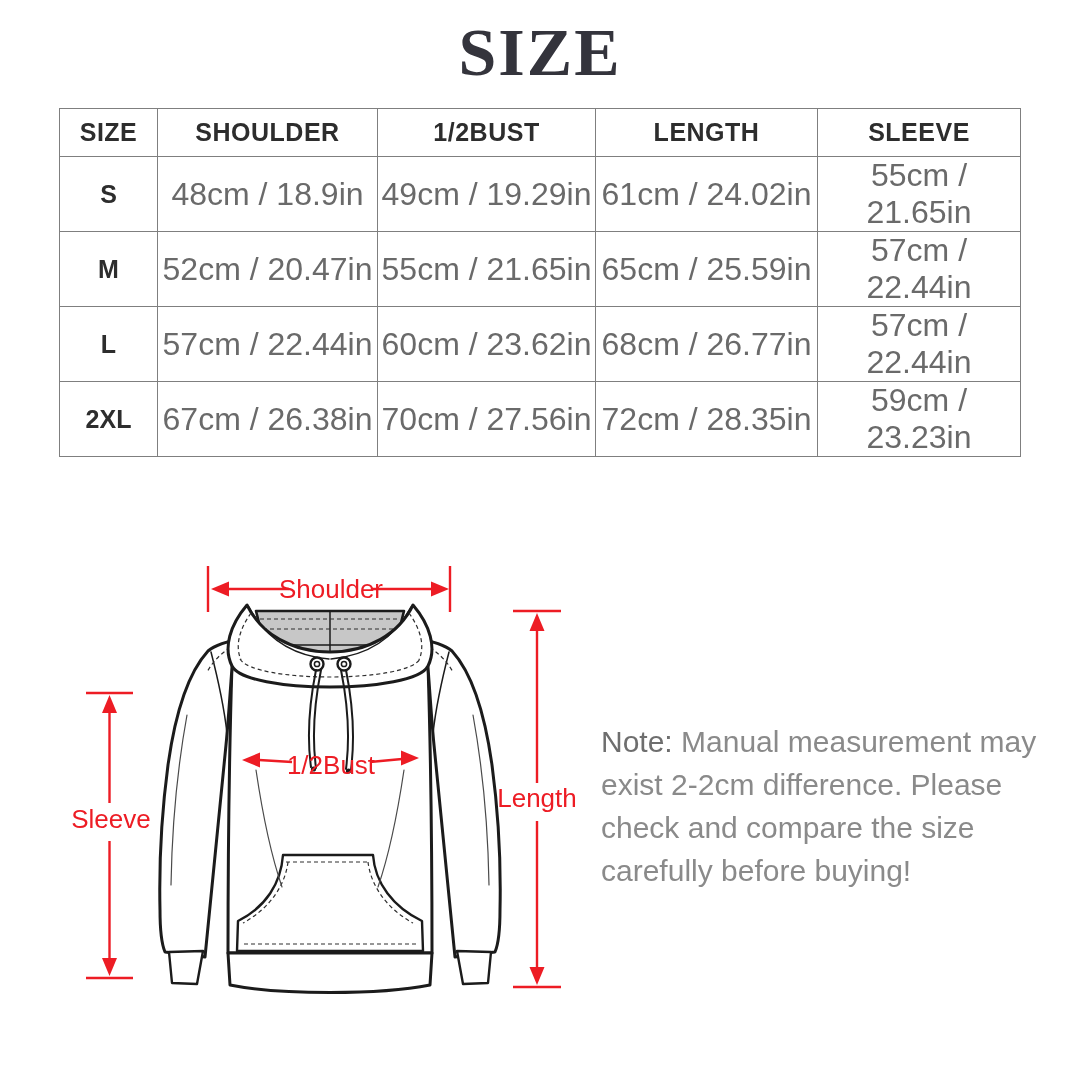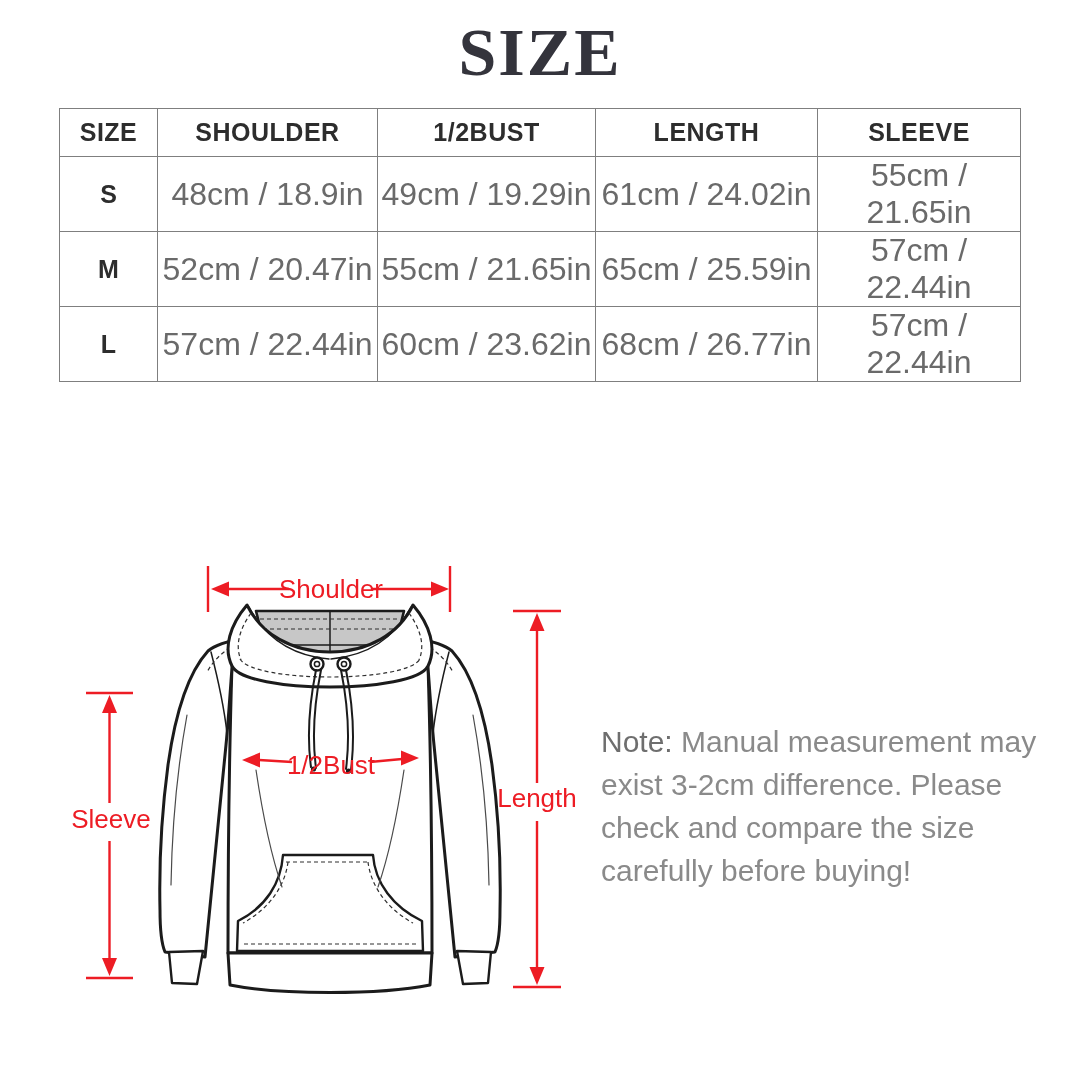--- a/index.html
+++ b/index.html
@@ -106,6 +106,13 @@
           <td>68cm / 26.77in</td>
           <td>57cm / 22.44in</td>
         </tr>
+        <tr>
+          <th>2XL</th>
+          <td>67cm / 26.38in</td>
+          <td>70cm / 27.56in</td>
+          <td>72cm / 28.35in</td>
+          <td>59cm / 23.23in</td>
+        </tr>
       </tbody>
   </table>
 

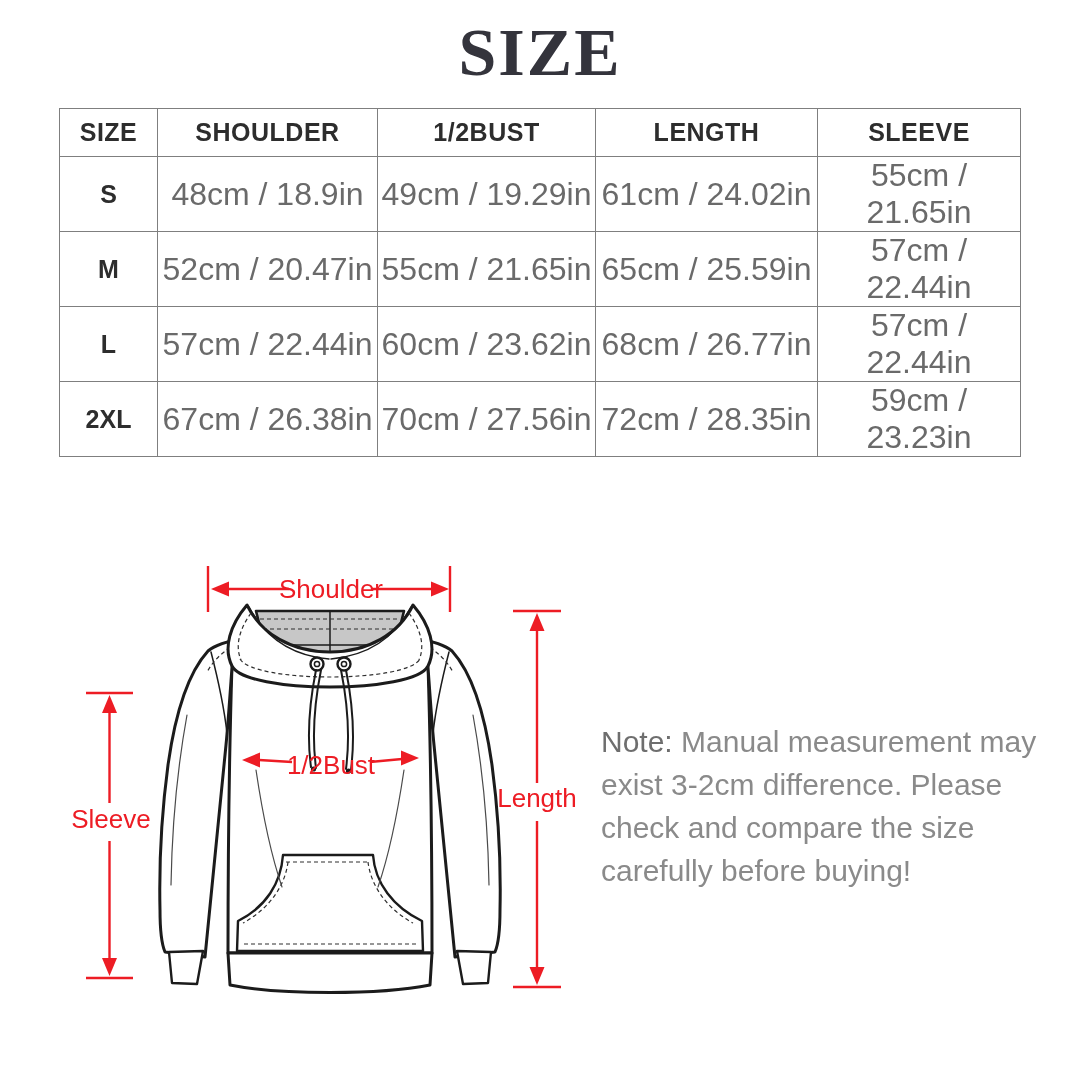--- a/index.html
+++ b/index.html
@@ -212,7 +212,7 @@
 
   <p class="note">
     <span class="note-label">Note:</span>
-    <span>Manual measurement may exist 3-2cm difference. Please check and compare the size carefully before buying!</span>
+    <span>Manual measurement may exist 2-2cm difference. Please check and compare the size carefully before buying!</span>
   </p>
 
 </div>

